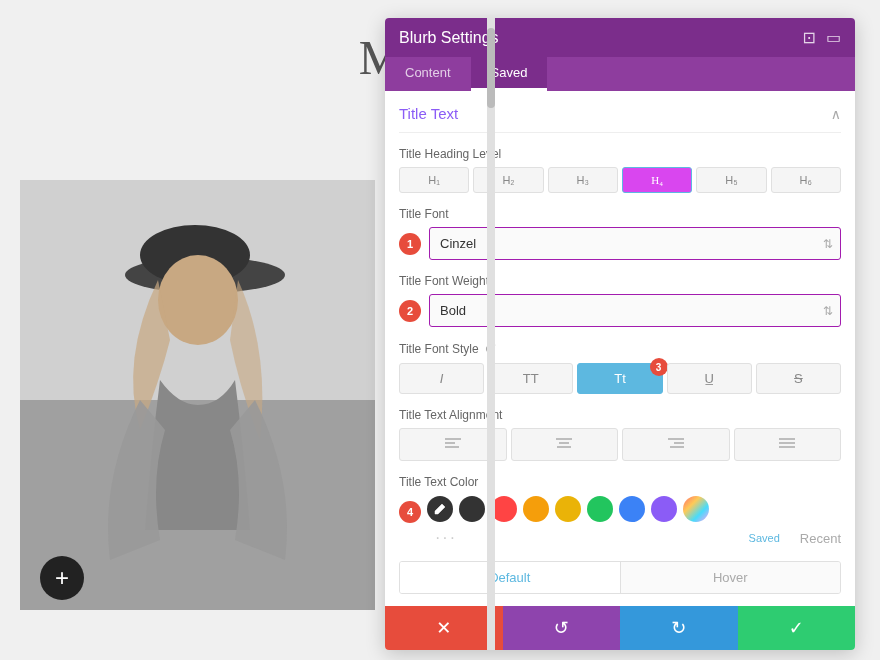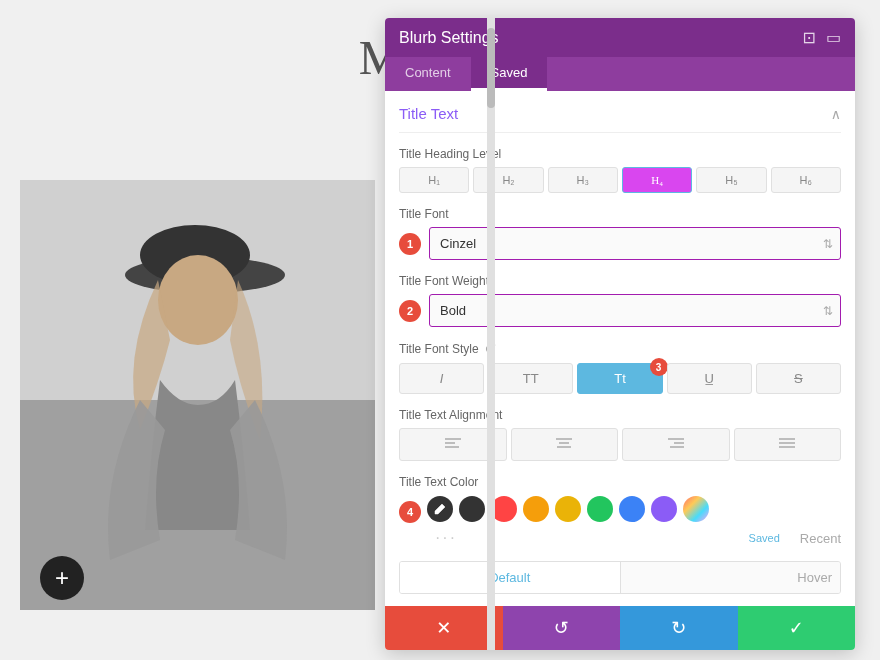--- a/index.html
+++ b/index.html
@@ -536,7 +536,7 @@
     <div class="form-row">
       <div class="size-tabs">
         <div class="size-tab">Default</div>
-        <div class="size-tab inactive" style="border-left:1px solid #e0e0e0;text-align:right;">Hover</div>
+        <div class="size-tab inactive" style="border-left:1px solid #e0e0e0;">Hover</div>
       </div>
 
     </div>

